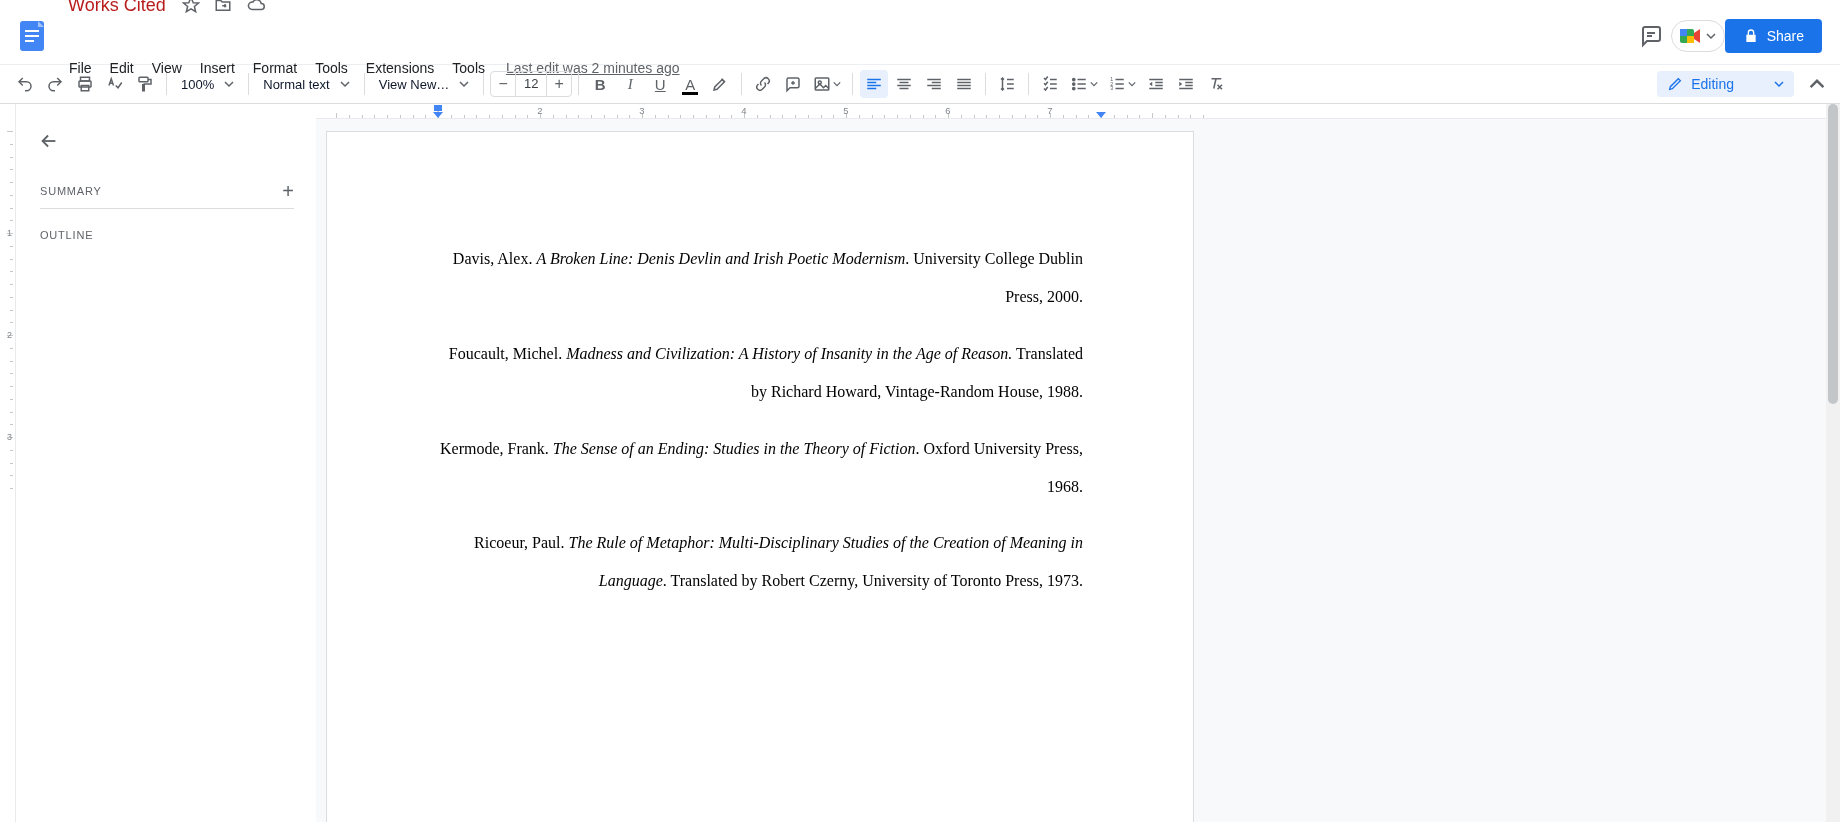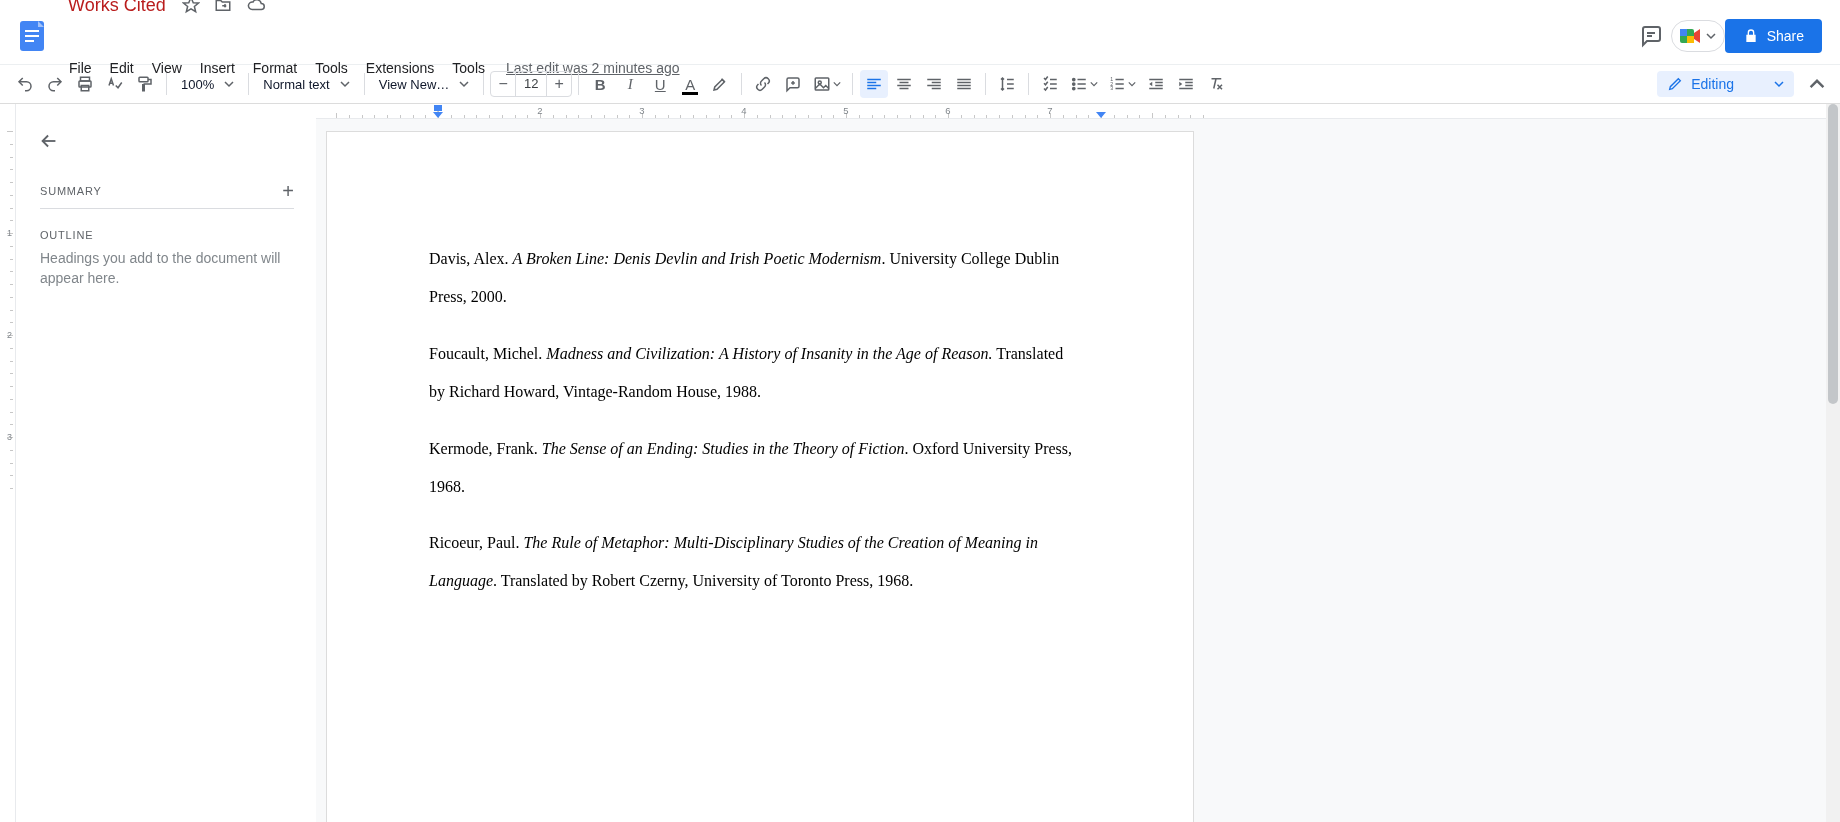--- a/index.html
+++ b/index.html
@@ -389,7 +389,6 @@
     </div>
     <hr class="summary-hr">
     <div class="outline-label">OUTLINE</div>
-    <div class="outline-placeholder">Headings you add to the document will appear here.</div>
   </div>
 
   <div class="doc-area">

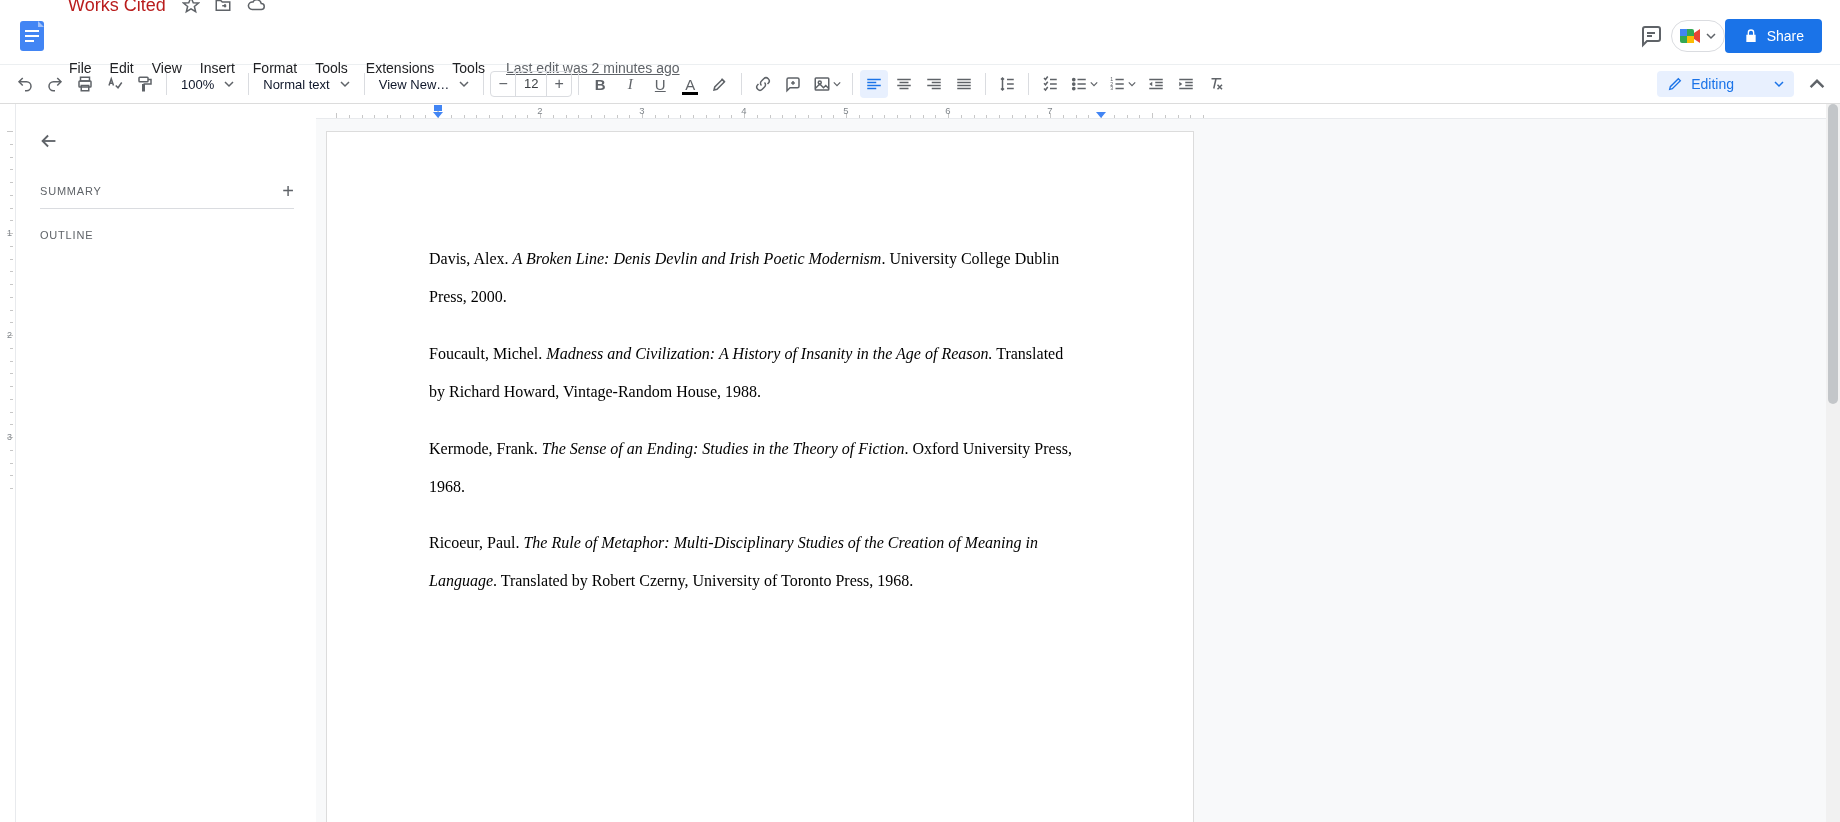--- a/index.html
+++ b/index.html
@@ -56,7 +56,7 @@
   .indent-marker.box { top: 1px; width: 8px; height: 6px; background: #4285f4; margin-left: -4px; }
   .canvas { position: absolute; top: 15px; left: 0; right: 0; bottom: 0; overflow: auto; background: #f8f9fa; }
   .page { width: 868px; min-height: 1100px; background: #fff; margin: 12px 0 40px 10px; border: 1px solid #dcdcdc; padding: 108px 102px 96px 102px; font-family: "Times New Roman", Times, serif; font-size: 16px; color: #000; }
-  .page p { line-height: 2.37; margin: 0 15px 0 0; }
+  .page p { line-height: 2.37; margin: 0 8px 0 0; text-align: right; }
   .page p.entry { padding-left: 0; }
   .page em { font-style: italic; }
   .scrollbar-fake { position: absolute; right: 0; top: 0; bottom: 0; width: 14px; background: #f1f1f1; }

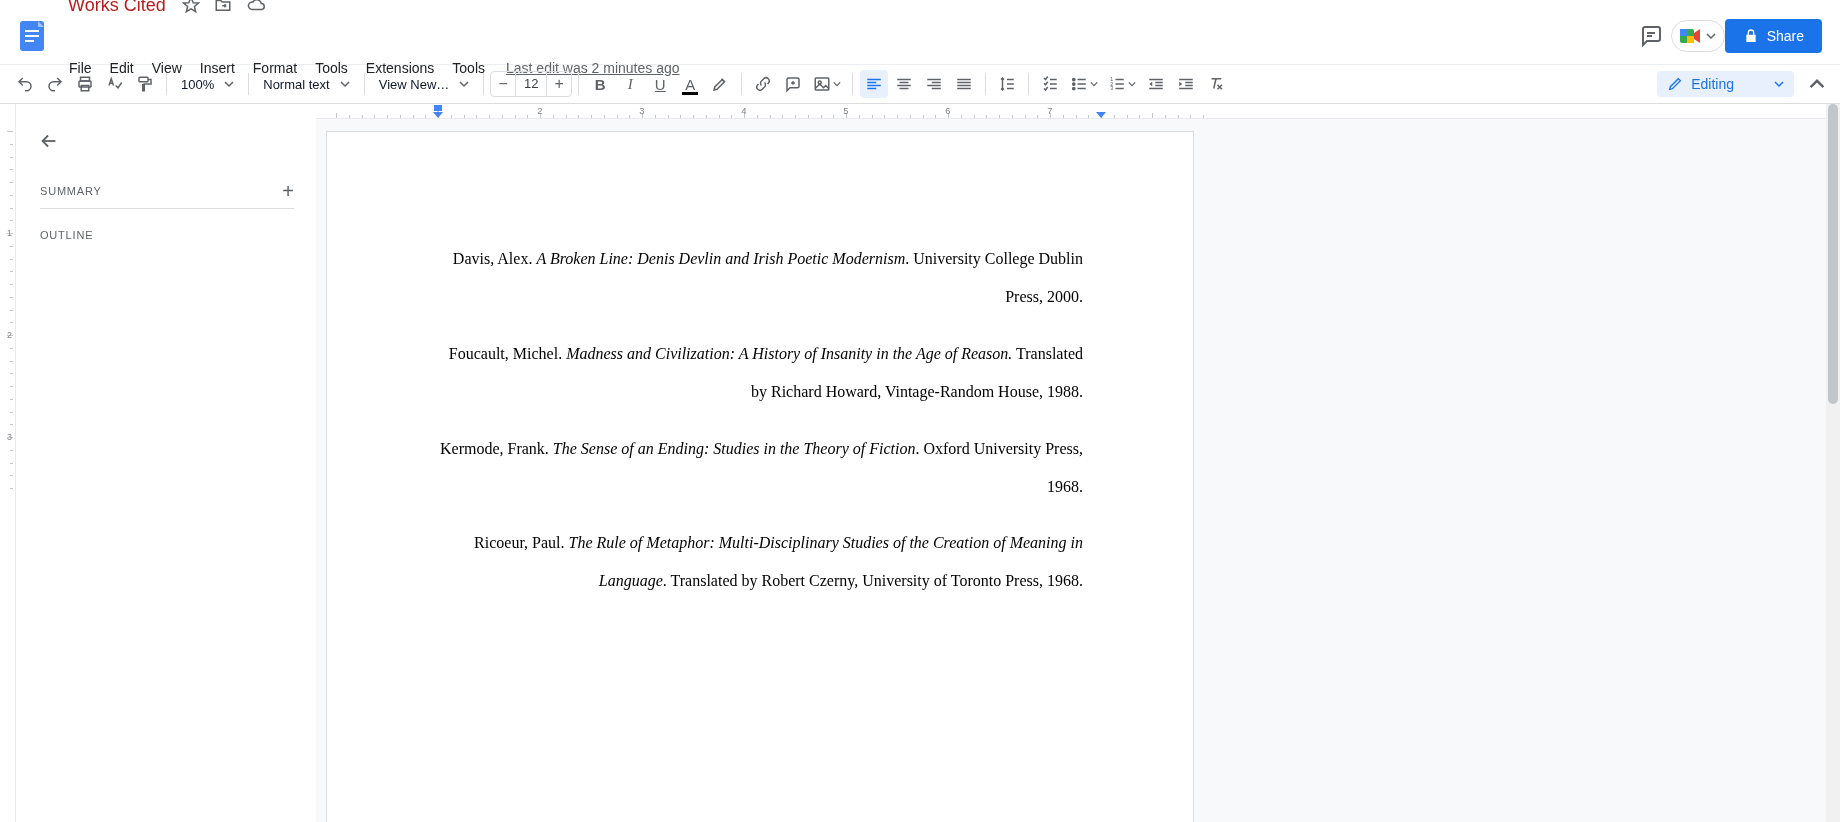--- a/index.html
+++ b/index.html
@@ -483,7 +483,7 @@
           <div style="height: 19px;"></div>
           <p class="entry"><span>Kermode, Frank. </span><em>The Sense of an Ending: Studies in the Theory of Fiction</em><span>. Oxford University Press, 1968.</span></p>
           <div style="height: 19px;"></div>
-          <p class="entry"><span>Ricoeur, Paul. </span><em>The Rule of Metaphor: Multi-Disciplinary Studies of the Creation of Meaning in Language</em><span>. Translated by Robert Czerny, University of Toronto Press, 1968.</span></p>
+          <p class="entry"><span>Ricoeur, Paul. </span><em>The Rule of Metaphor: Multi-Disciplinary Studies of the Creation of Meaning in Language</em><span>. Translated by Robert Czerny, University of Toronto Press, 1973.</span></p>
           <div style="height: 19px;"></div>
         </div>
     </div>

